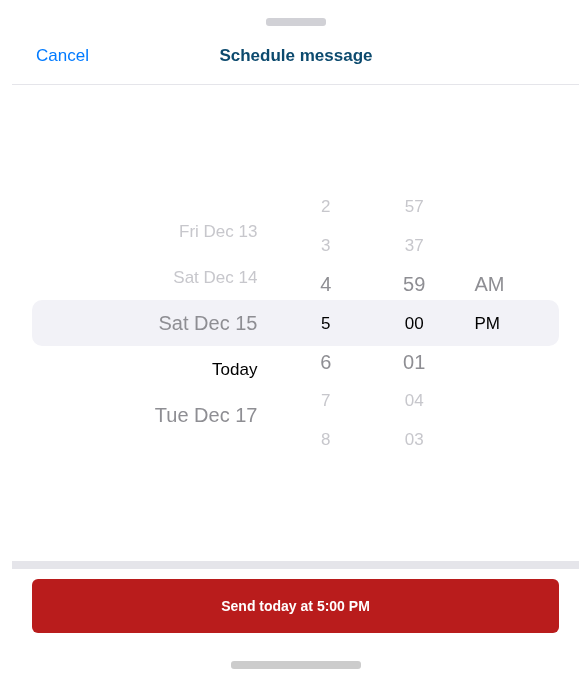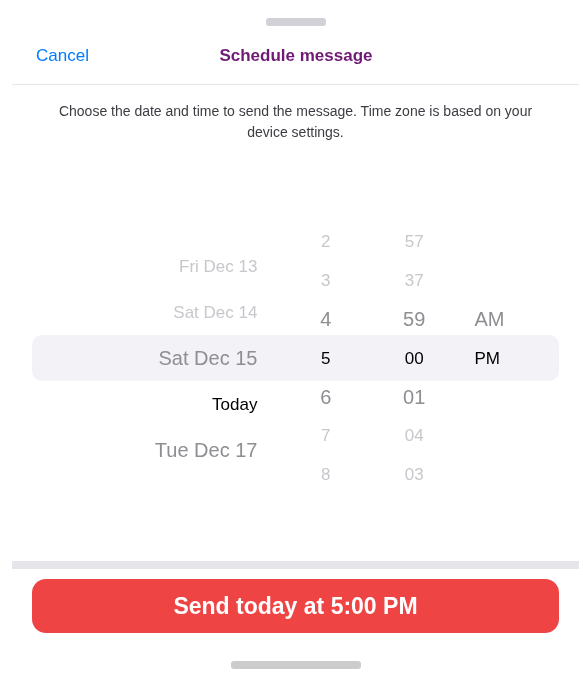--- a/index.html
+++ b/index.html
@@ -57,7 +57,7 @@
     .header-title {
       font-size: 17px;
       font-weight: 700;
-      color: #701a75;
+      color: #0c4a6e;
     }
 
     .header-placeholder {

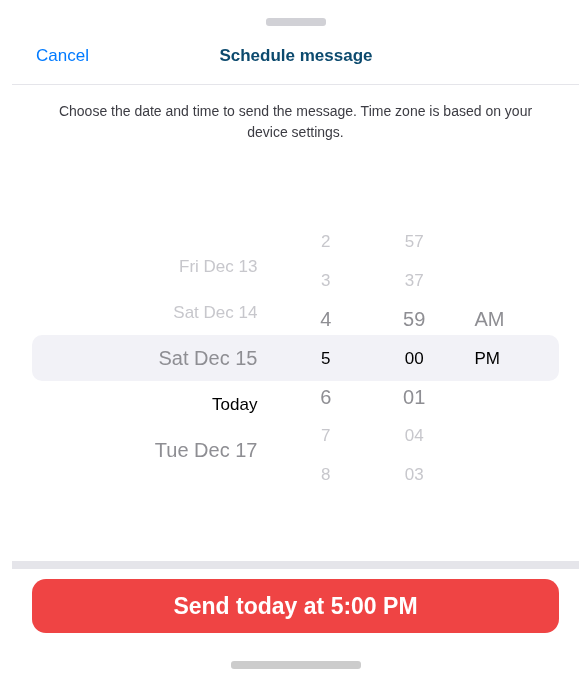--- a/index.html
+++ b/index.html
@@ -224,7 +224,6 @@
     <div class="header-placeholder"></div>
   </div>
 
-  <p class="subtitle">Choose the date and time to send the message. Time zone is based on your device settings.</p>
 
   <div class="picker-container">
     <div class="picker-highlight"></div>

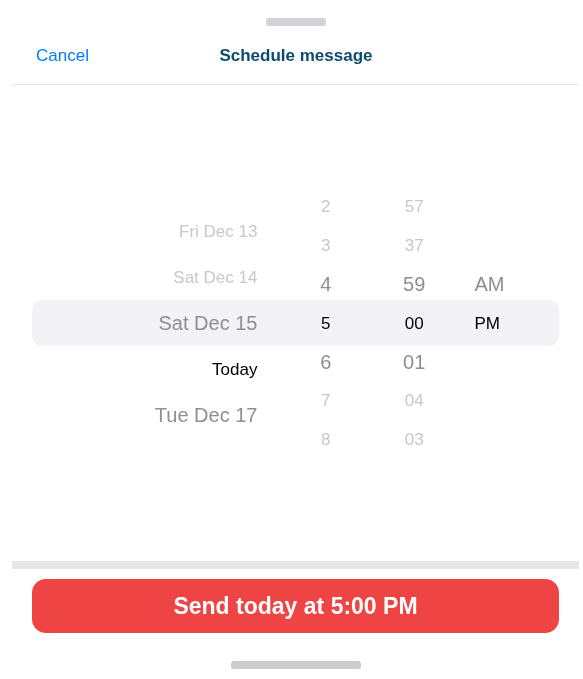--- a/index.html
+++ b/index.html
@@ -184,10 +184,10 @@
     .send-button {
       width: 100%;
       height: 54px;
-      background: #ef4444;
-      border-radius: 14px;
+      background: #b91c1c;
+      border-radius: 6px;
       border: none;
-      font-size: 23px;
+      font-size: 14px;
       font-weight: 600;
       color: #ffffff;
       cursor: pointer;

